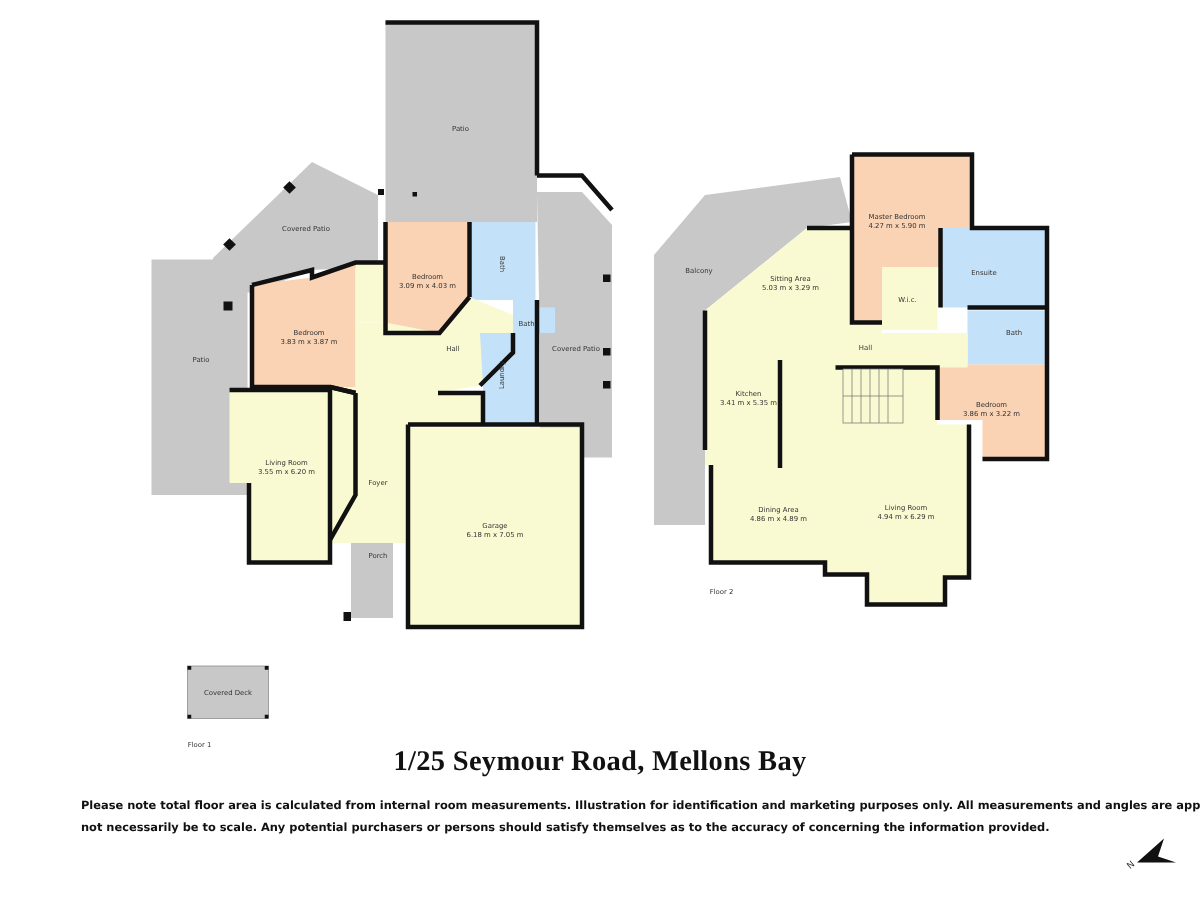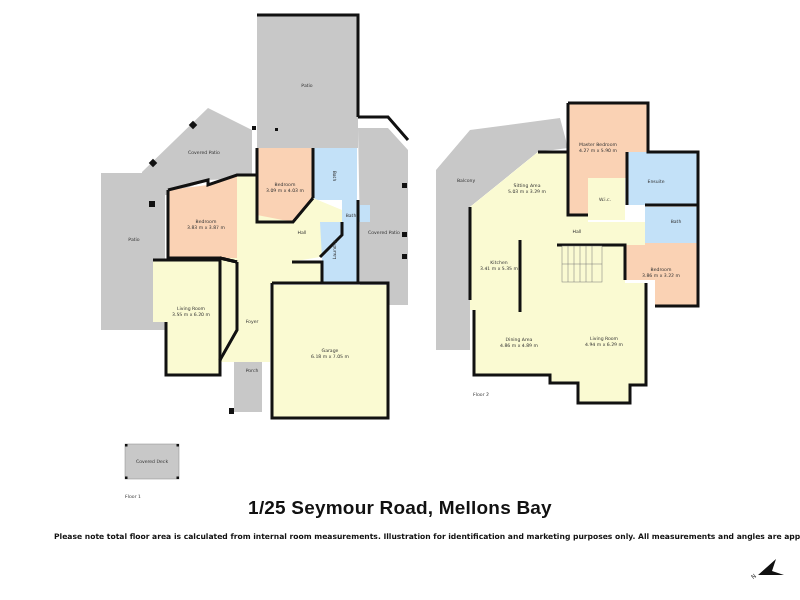--- a/index.html
+++ b/index.html
@@ -6,7 +6,7 @@
   body{width:800px;height:600px;position:relative;overflow:hidden;font-family:"Liberation Sans",sans-serif;}
   #plan{position:absolute;left:0;top:0;width:800px;height:600px;}
   .lbl{font-family:"DejaVu Sans",sans-serif;font-size:4.6px;fill:#333;text-anchor:middle;}
-  .title{position:absolute;left:0;width:800px;top:497px;text-align:center;font-family:Liberation Sans, sans-serif;font-weight:bold;font-size:19px;color:#111;letter-spacing:0.2px;}
+  .title{position:absolute;left:0;width:800px;top:497px;text-align:center;font-family:Liberation Serif, serif;font-weight:bold;font-size:19px;color:#111;letter-spacing:0.2px;}
   .disclaimer{position:absolute;left:54px;top:530px;width:745px;font-family:"DejaVu Sans",sans-serif;font-weight:bold;font-size:7.6px;line-height:14.5px;color:#111;}
   .disclaimer div{white-space:nowrap;}
 </style>

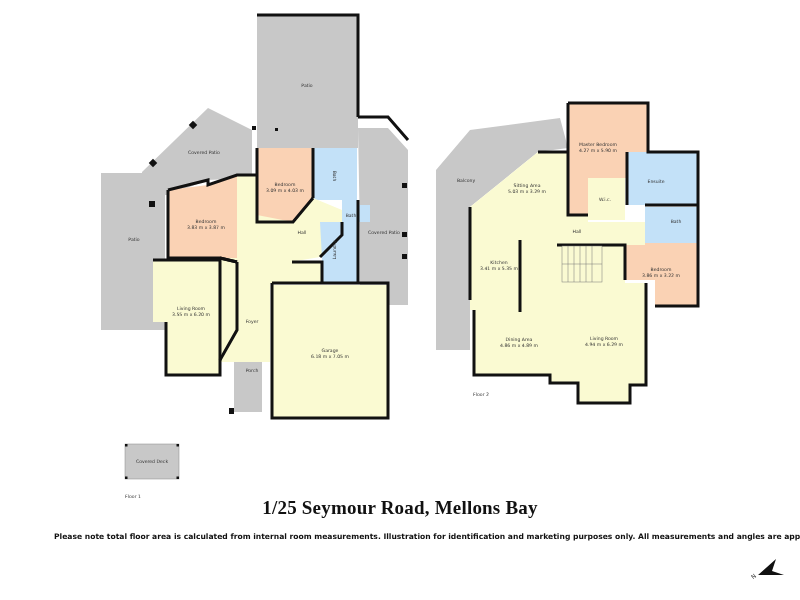--- a/index.html
+++ b/index.html
@@ -152,6 +152,7 @@
 <div class="title">1/25 Seymour Road, Mellons Bay</div>
 <div class="disclaimer">
   <div>Please note total floor area is calculated from internal room measurements.  Illustration for identification and marketing purposes only.  All measurements and angles are approximate and may</div>
+  <div>not necessarily be to scale.  Any potential purchasers or persons should satisfy themselves as to the accuracy of concerning the information provided.</div>
 </div>
 
 </body></html>

